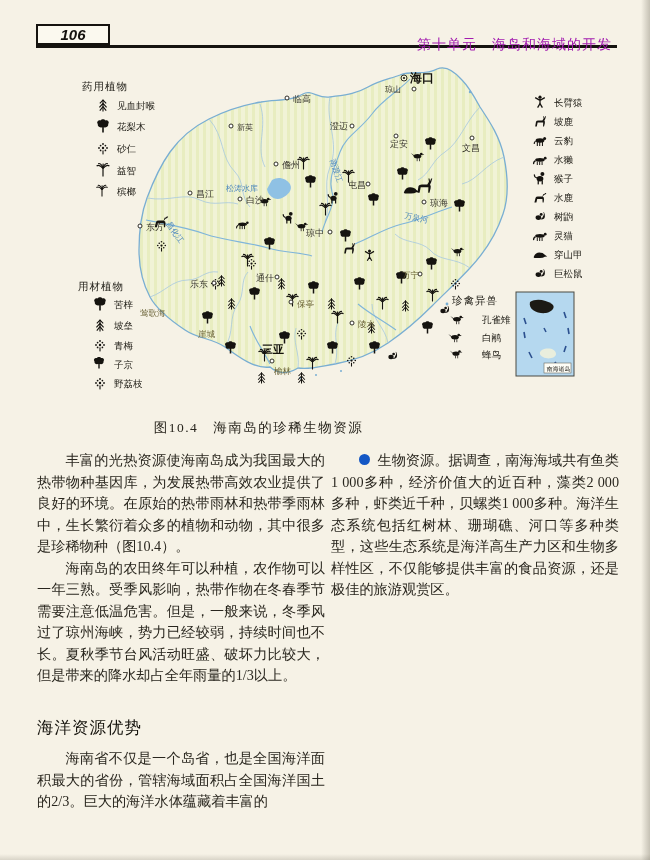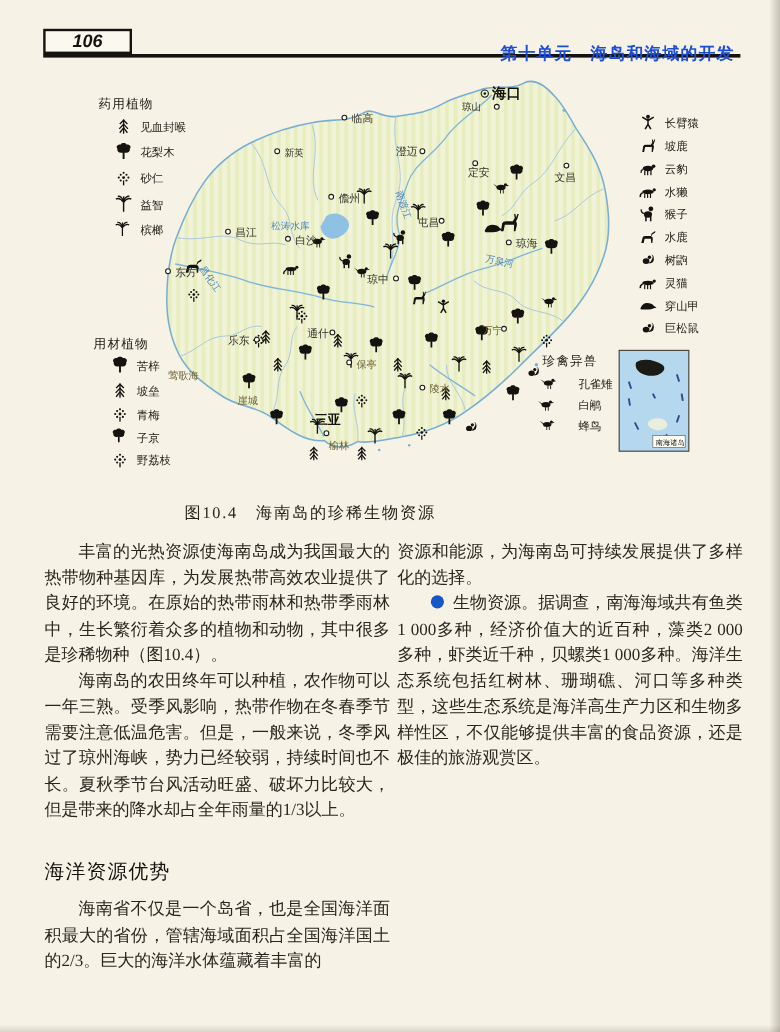--- a/index.html
+++ b/index.html
@@ -23,7 +23,7 @@
   .band::before{content:"";position:absolute;top:0;bottom:0;left:0;width:218px;
     background:repeating-linear-gradient(90deg,#e2eaa2 0 5px,#f1f4cb 5px 10px);}
   .unit-title{position:absolute;right:5px;top:0;bottom:0;display:flex;align-items:center;
-    font-family:"Liberation Sans",sans-serif;font-weight:bold;font-size:14px;color:#1d4ed8;letter-spacing:1px;}
+    font-family:"Liberation Sans",sans-serif;font-weight:normal;font-size:14px;color:#a21caf;letter-spacing:1px;}
 
   
   .mapwrap{position:absolute;left:0;top:52px;width:650px;height:362px;}

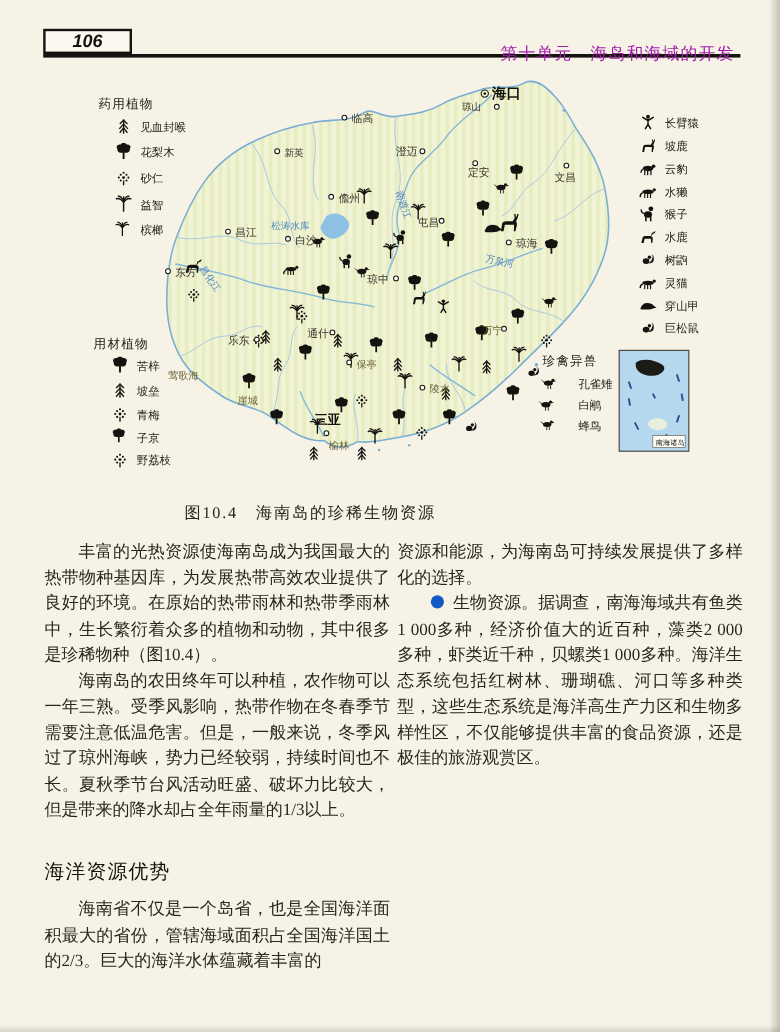--- a/index.html
+++ b/index.html
@@ -415,7 +415,6 @@
 </div>
 
 <div class="col col-right">
-  <p class="cont"><span>资源和能源，为海南岛可持续发展提供了多样化的选择。</span></p>
   <p><span class="bullet"></span><span>生物资源。据调查，南海海域共有鱼类1 000多种，经济价值大的近百种，藻类2 000多种，虾类近千种，贝螺类1 000多种。海洋生态系统包括红树林、珊瑚礁、河口等多种类型，这些生态系统是海洋高生产力区和生物多样性区，不仅能够提供丰富的食品资源，还是极佳的旅游观赏区。</span></p>
 </div>
 

